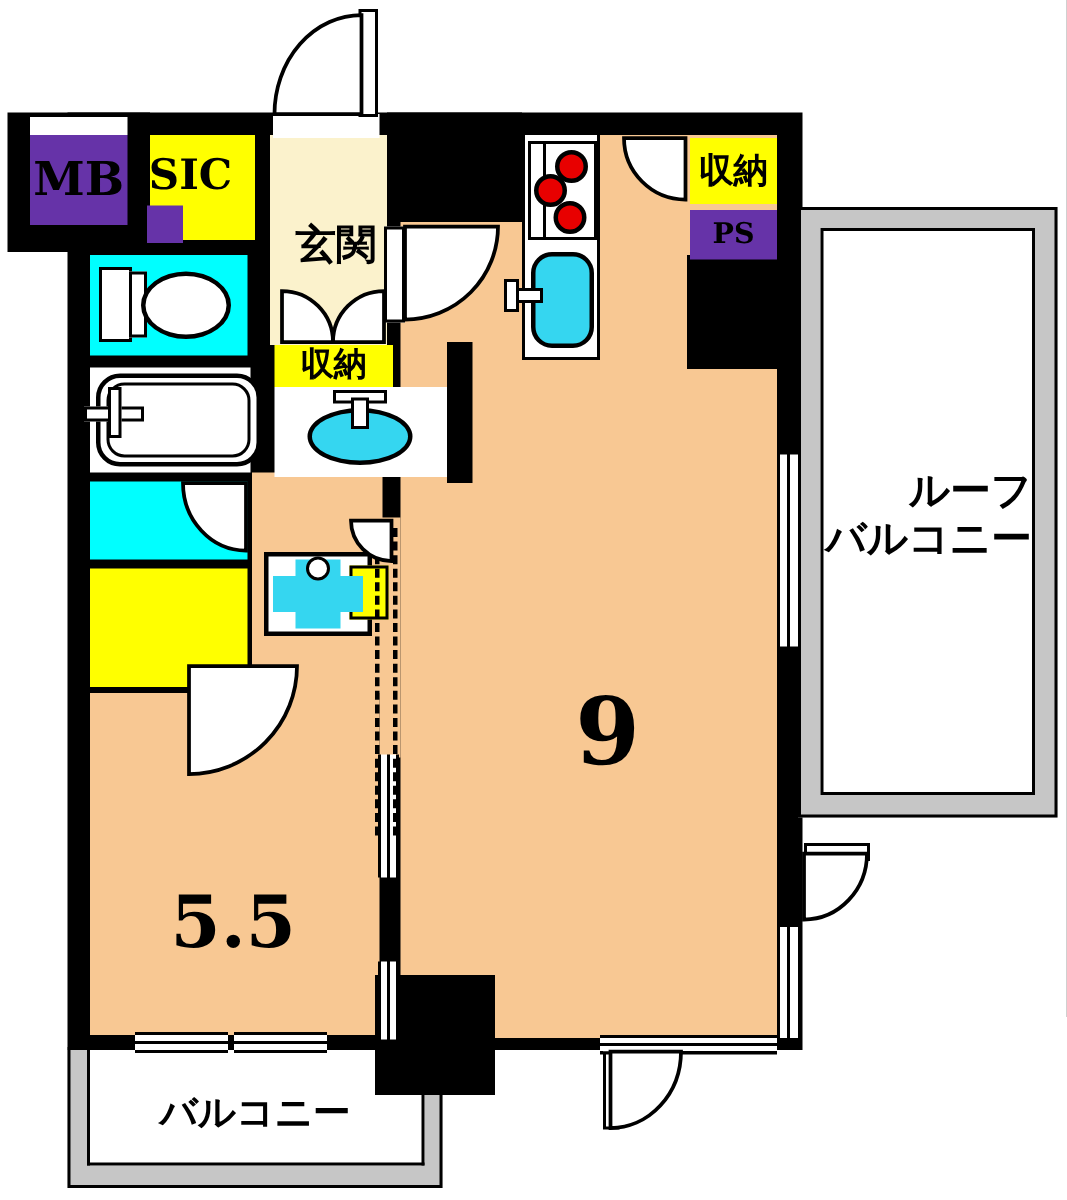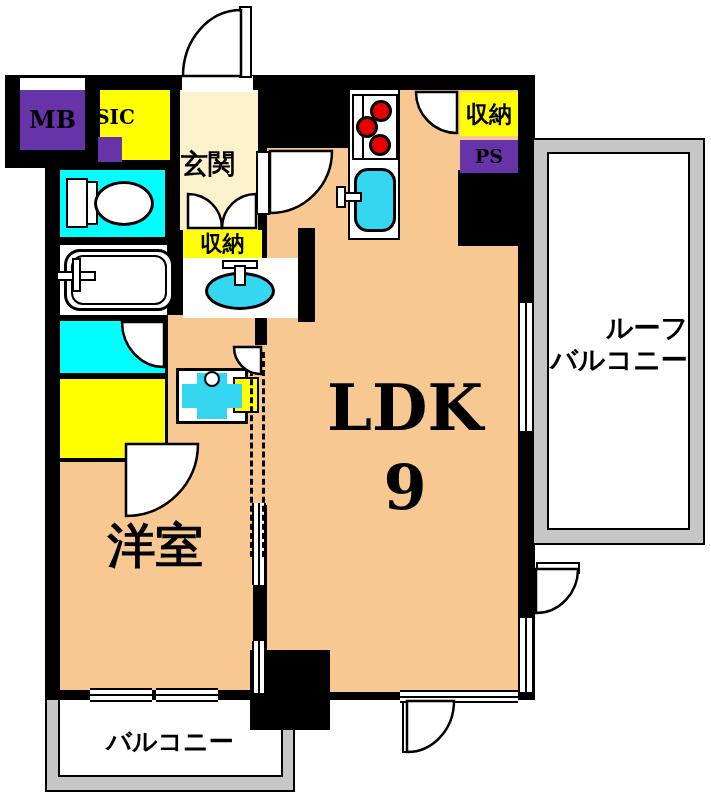--- a/index.html
+++ b/index.html
@@ -128,7 +128,7 @@
     <path d="M 536 569 L 578 569 A 42 44 0 0 1 536 613 Z" fill="#fff" stroke="#000" stroke-width="2.5"></path>
   </svg>
 
-  <div class="abs lbl z6" style="left:20px;top:90px;width:65px;height:60px;font-size:24px;">MB</div>
+  <div class="abs lbl z6" style="left:20px;top:90px;width:65px;height:60px;font-size:31px;">MB</div>
   <div class="abs lbl z6" style="left:88px;top:92px;width:54px;height:50px;font-size:20px;">SIC</div>
   <div class="abs lbl z6" style="left:172px;top:148px;width:72px;height:32px;font-size:27px;">玄関</div>
   <div class="abs lbl z6" style="left:183px;top:230px;width:79px;height:28px;font-size:22px;">収納</div>

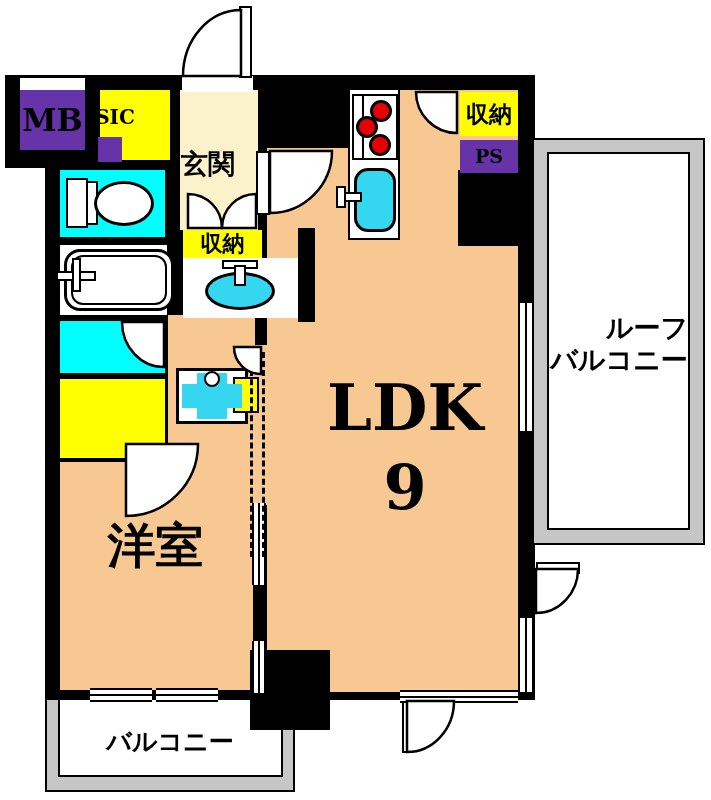--- a/index.html
+++ b/index.html
@@ -129,7 +129,7 @@
   </svg>
 
   <div class="abs lbl z6" style="left:20px;top:90px;width:65px;height:60px;font-size:31px;">MB</div>
-  <div class="abs lbl z6" style="left:88px;top:92px;width:54px;height:50px;font-size:20px;">SIC</div>
+  <div class="abs lbl z6" style="left:100px;top:92px;width:54px;height:50px;font-size:28px;">SIC</div>
   <div class="abs lbl z6" style="left:172px;top:148px;width:72px;height:32px;font-size:27px;">玄関</div>
   <div class="abs lbl z6" style="left:183px;top:230px;width:79px;height:28px;font-size:22px;">収納</div>
   <div class="abs lbl z6" style="left:300px;top:366px;width:210px;height:84px;font-size:64px;">LDK</div>

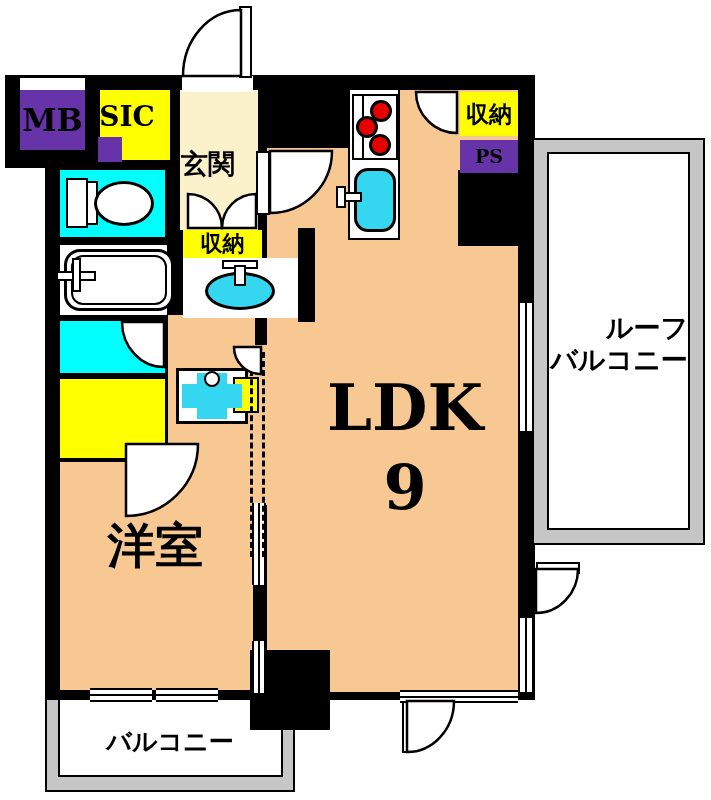--- a/index.html
+++ b/index.html
@@ -130,7 +130,7 @@
 
   <div class="abs lbl z6" style="left:20px;top:90px;width:65px;height:60px;font-size:31px;">MB</div>
   <div class="abs lbl z6" style="left:100px;top:92px;width:54px;height:50px;font-size:28px;">SIC</div>
-  <div class="abs lbl z6" style="left:172px;top:148px;width:72px;height:32px;font-size:27px;">玄関</div>
+  <div class="abs lbl z6" style="left:188px;top:148px;width:72px;height:32px;font-size:27px;">玄関</div>
   <div class="abs lbl z6" style="left:183px;top:230px;width:79px;height:28px;font-size:22px;">収納</div>
   <div class="abs lbl z6" style="left:300px;top:366px;width:210px;height:84px;font-size:64px;">LDK</div>
   <div class="abs lbl z6" style="left:300px;top:448px;width:210px;height:80px;font-size:62px;">9</div>

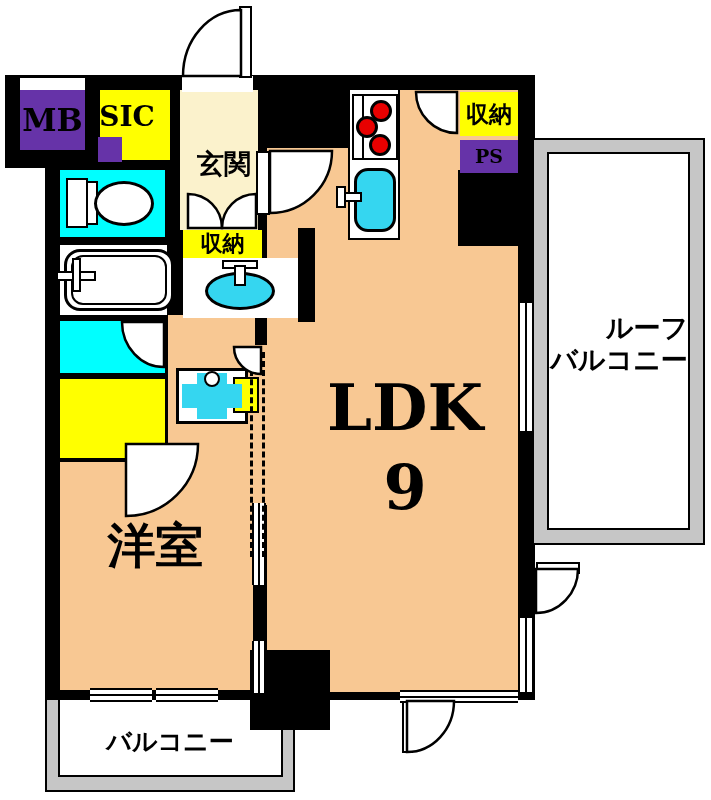--- a/index.html
+++ b/index.html
@@ -132,7 +132,6 @@
   <div class="abs lbl z6" style="left:100px;top:92px;width:54px;height:50px;font-size:28px;">SIC</div>
   <div class="abs lbl z6" style="left:188px;top:148px;width:72px;height:32px;font-size:27px;">玄関</div>
   <div class="abs lbl z6" style="left:183px;top:230px;width:79px;height:28px;font-size:22px;">収納</div>
-  <div class="abs lbl z6" style="left:300px;top:366px;width:210px;height:84px;font-size:64px;">LDK</div>
   <div class="abs lbl z6" style="left:300px;top:448px;width:210px;height:80px;font-size:62px;">9</div>
   <div class="abs lbl z6" style="left:68px;top:515px;width:175px;height:60px;font-size:48px;">洋室</div>
   <div class="abs lbl z6" style="left:568px;top:312px;width:158px;height:32px;font-size:27px;">ルーフ</div>

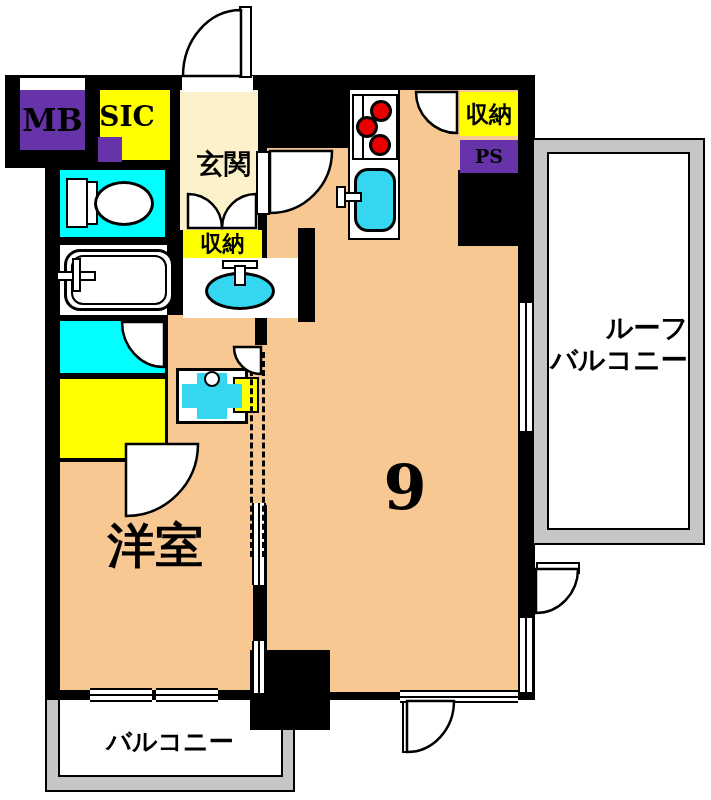--- a/index.html
+++ b/index.html
@@ -133,7 +133,6 @@
   <div class="abs lbl z6" style="left:188px;top:148px;width:72px;height:32px;font-size:27px;">玄関</div>
   <div class="abs lbl z6" style="left:183px;top:230px;width:79px;height:28px;font-size:22px;">収納</div>
   <div class="abs lbl z6" style="left:300px;top:448px;width:210px;height:80px;font-size:62px;">9</div>
-  <div class="abs lbl z6" style="left:68px;top:515px;width:175px;height:60px;font-size:48px;">洋室</div>
   <div class="abs lbl z6" style="left:568px;top:312px;width:158px;height:32px;font-size:27px;">ルーフ</div>
   <div class="abs lbl z6" style="left:531px;top:344px;width:176px;height:32px;font-size:27px;">バルコニー</div>
   <div class="abs lbl z6" style="left:80px;top:726px;width:180px;height:32px;font-size:25px;">バルコニー</div>

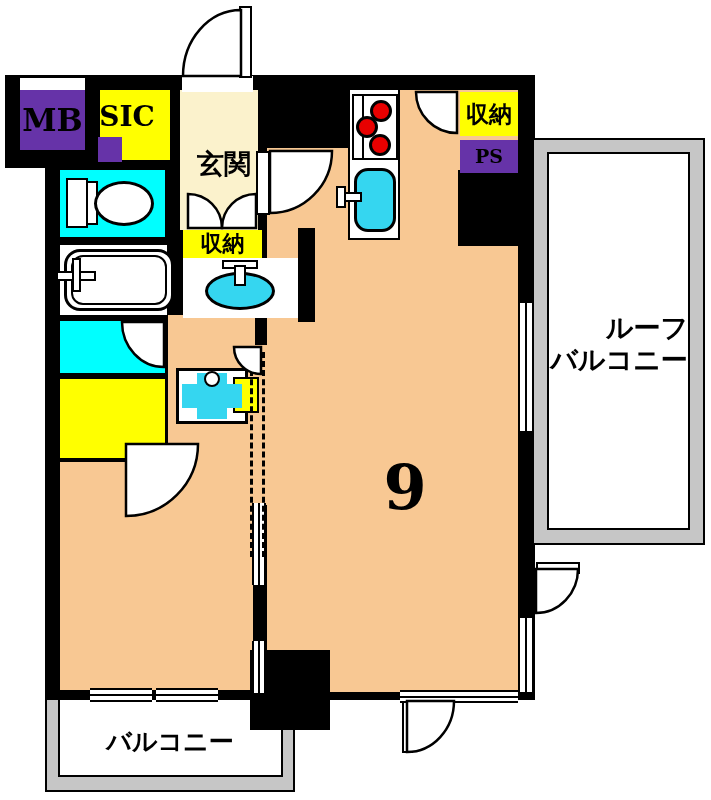--- a/index.html
+++ b/index.html
@@ -133,6 +133,7 @@
   <div class="abs lbl z6" style="left:188px;top:148px;width:72px;height:32px;font-size:27px;">玄関</div>
   <div class="abs lbl z6" style="left:183px;top:230px;width:79px;height:28px;font-size:22px;">収納</div>
   <div class="abs lbl z6" style="left:300px;top:448px;width:210px;height:80px;font-size:62px;">9</div>
+  <div class="abs lbl z6" style="left:68px;top:585px;width:175px;height:60px;font-size:48px;">5.5</div>
   <div class="abs lbl z6" style="left:568px;top:312px;width:158px;height:32px;font-size:27px;">ルーフ</div>
   <div class="abs lbl z6" style="left:531px;top:344px;width:176px;height:32px;font-size:27px;">バルコニー</div>
   <div class="abs lbl z6" style="left:80px;top:726px;width:180px;height:32px;font-size:25px;">バルコニー</div>

